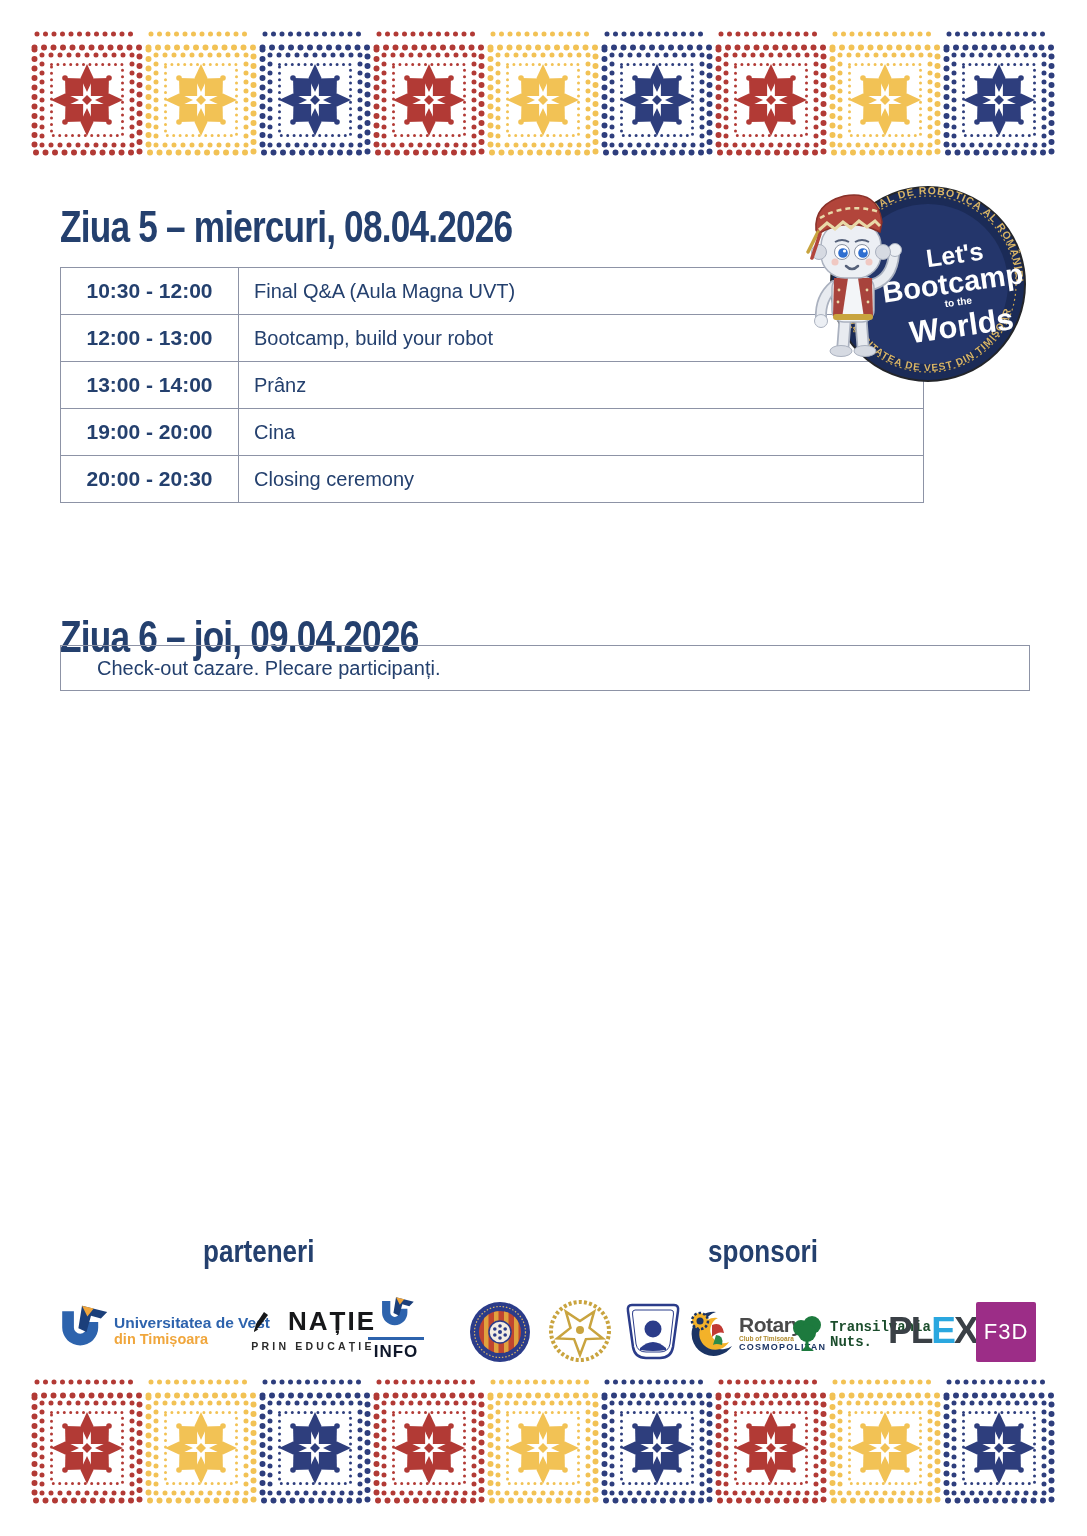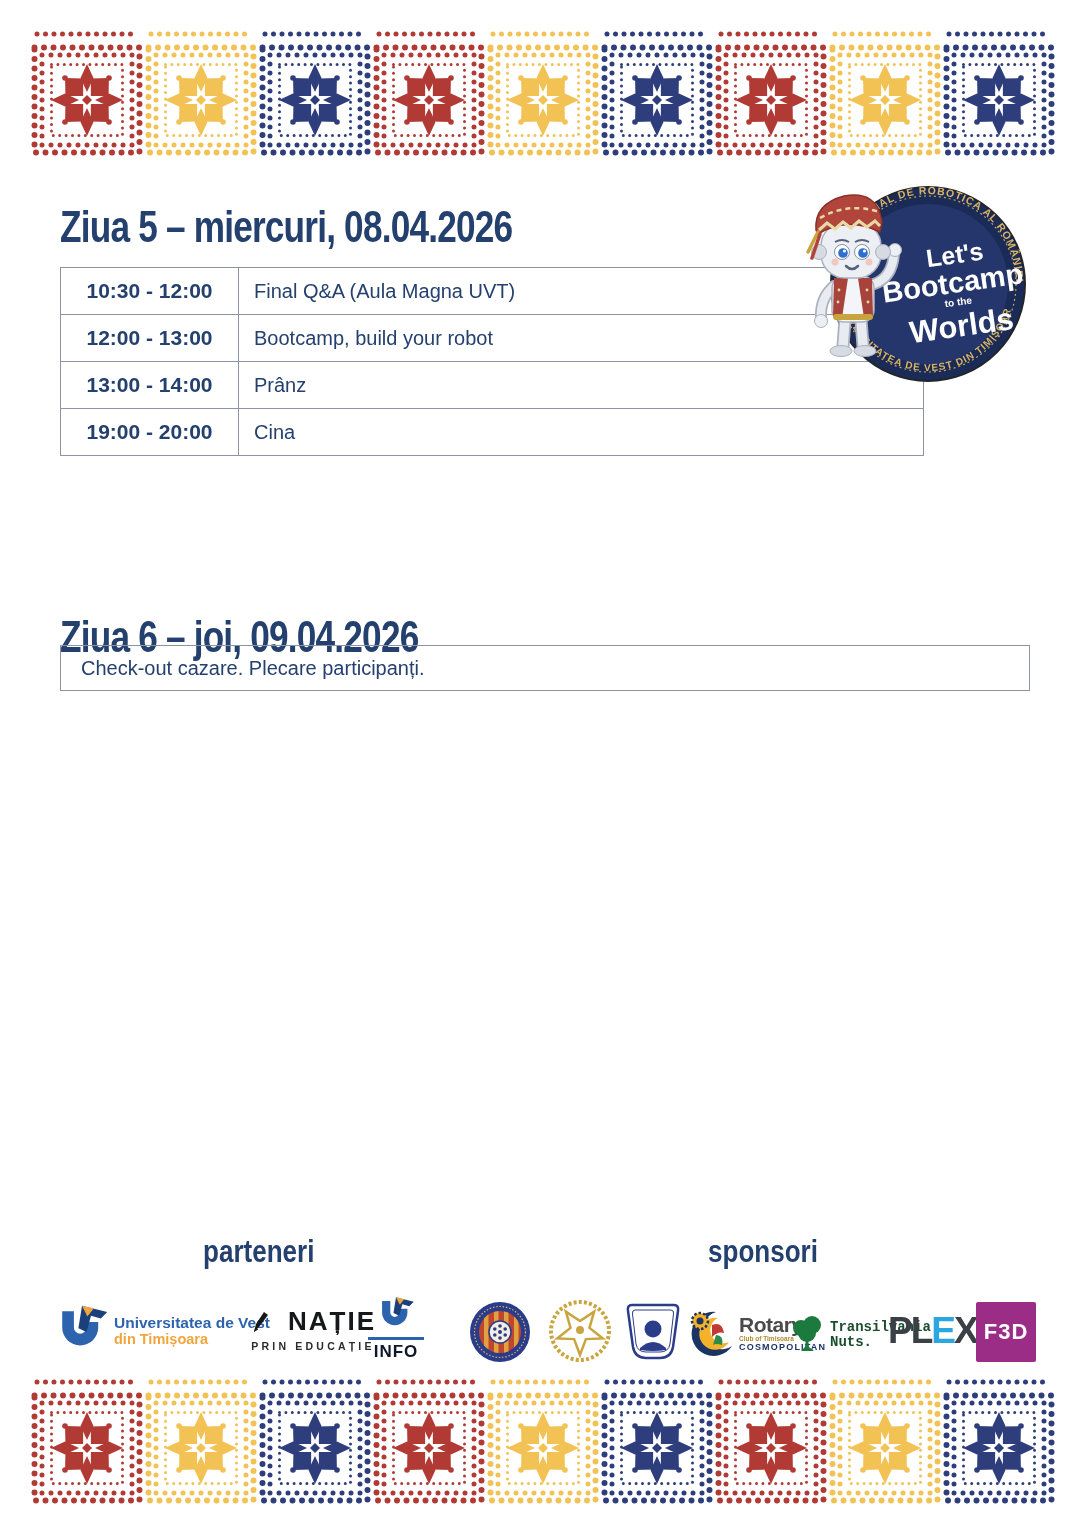--- a/index.html
+++ b/index.html
@@ -170,6 +170,10 @@
       <tr>
         <td class="time">19:00 - 20:00</td>
         <td class="event">Cina</td>
+      </tr>
+      <tr>
+        <td class="time">20:00 - 20:30</td>
+        <td class="event">Closing ceremony</td>
       </tr>
     </tbody>
   </table>

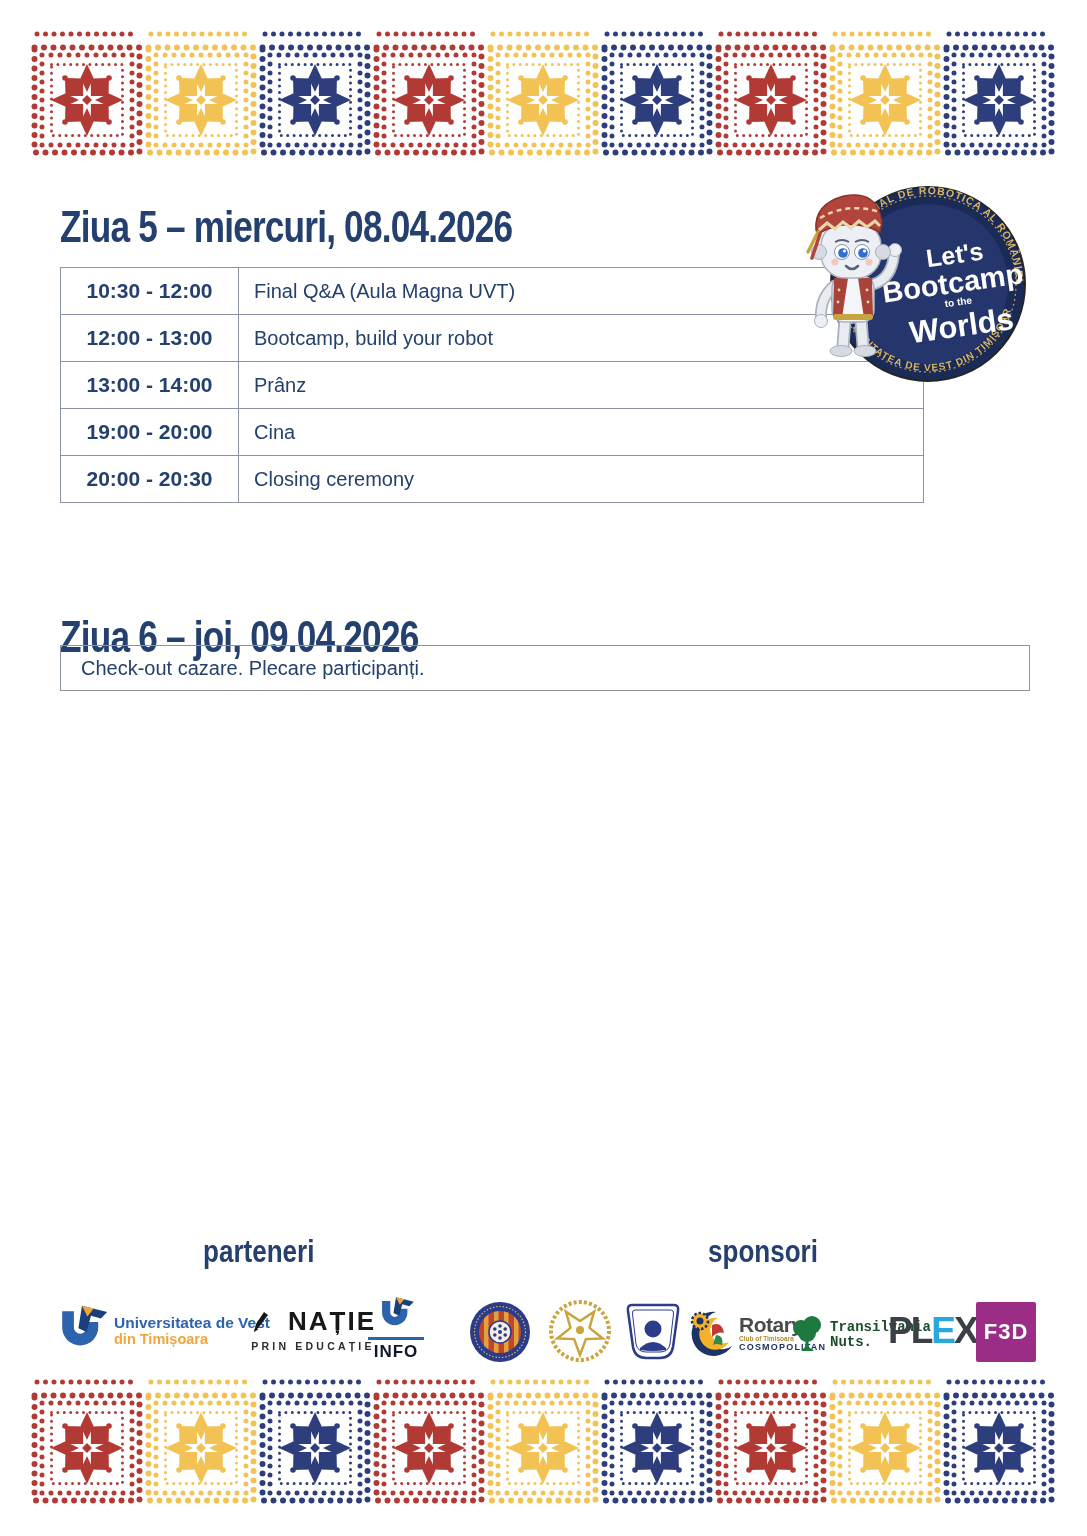--- a/index.html
+++ b/index.html
@@ -33,7 +33,7 @@
   .notebox{
     position:absolute;left:60px;top:645px;width:970px;height:46px;
     border:1.6px solid #8d93a6;box-sizing:border-box;display:flex;align-items:center;
-    padding-left:20px;font-size:20px;
+    padding-left:36px;font-size:20px;
   }
 
   

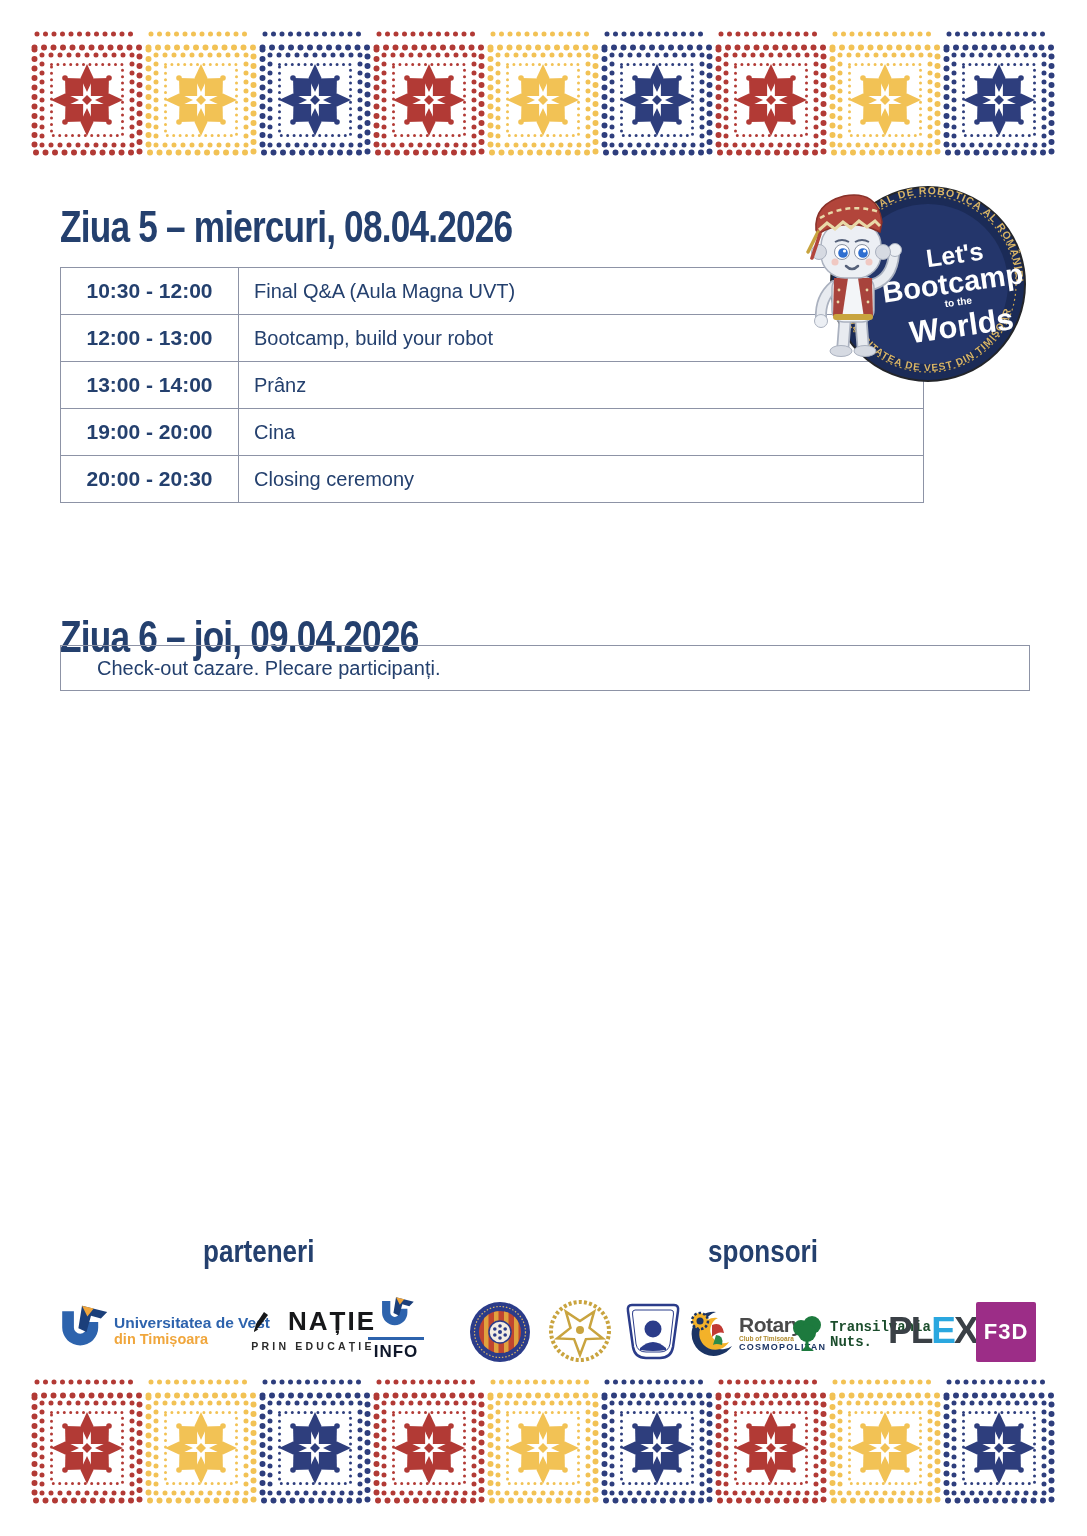--- a/index.html
+++ b/index.html
@@ -88,7 +88,7 @@
 
   #f3d{left:976px;top:10px;width:60px;height:60px;background:#9c2d87;border-radius:2px;
        display:flex;align-items:center;justify-content:center;}
-  .f3d-word{color:#ffffff;font-size:22px;font-weight:bold;letter-spacing:1px;}
+  .f3d-word{color:#ffffff;font-size:22px;font-weight:normal;letter-spacing:1px;}
 </style>
 </head>
 <body>

